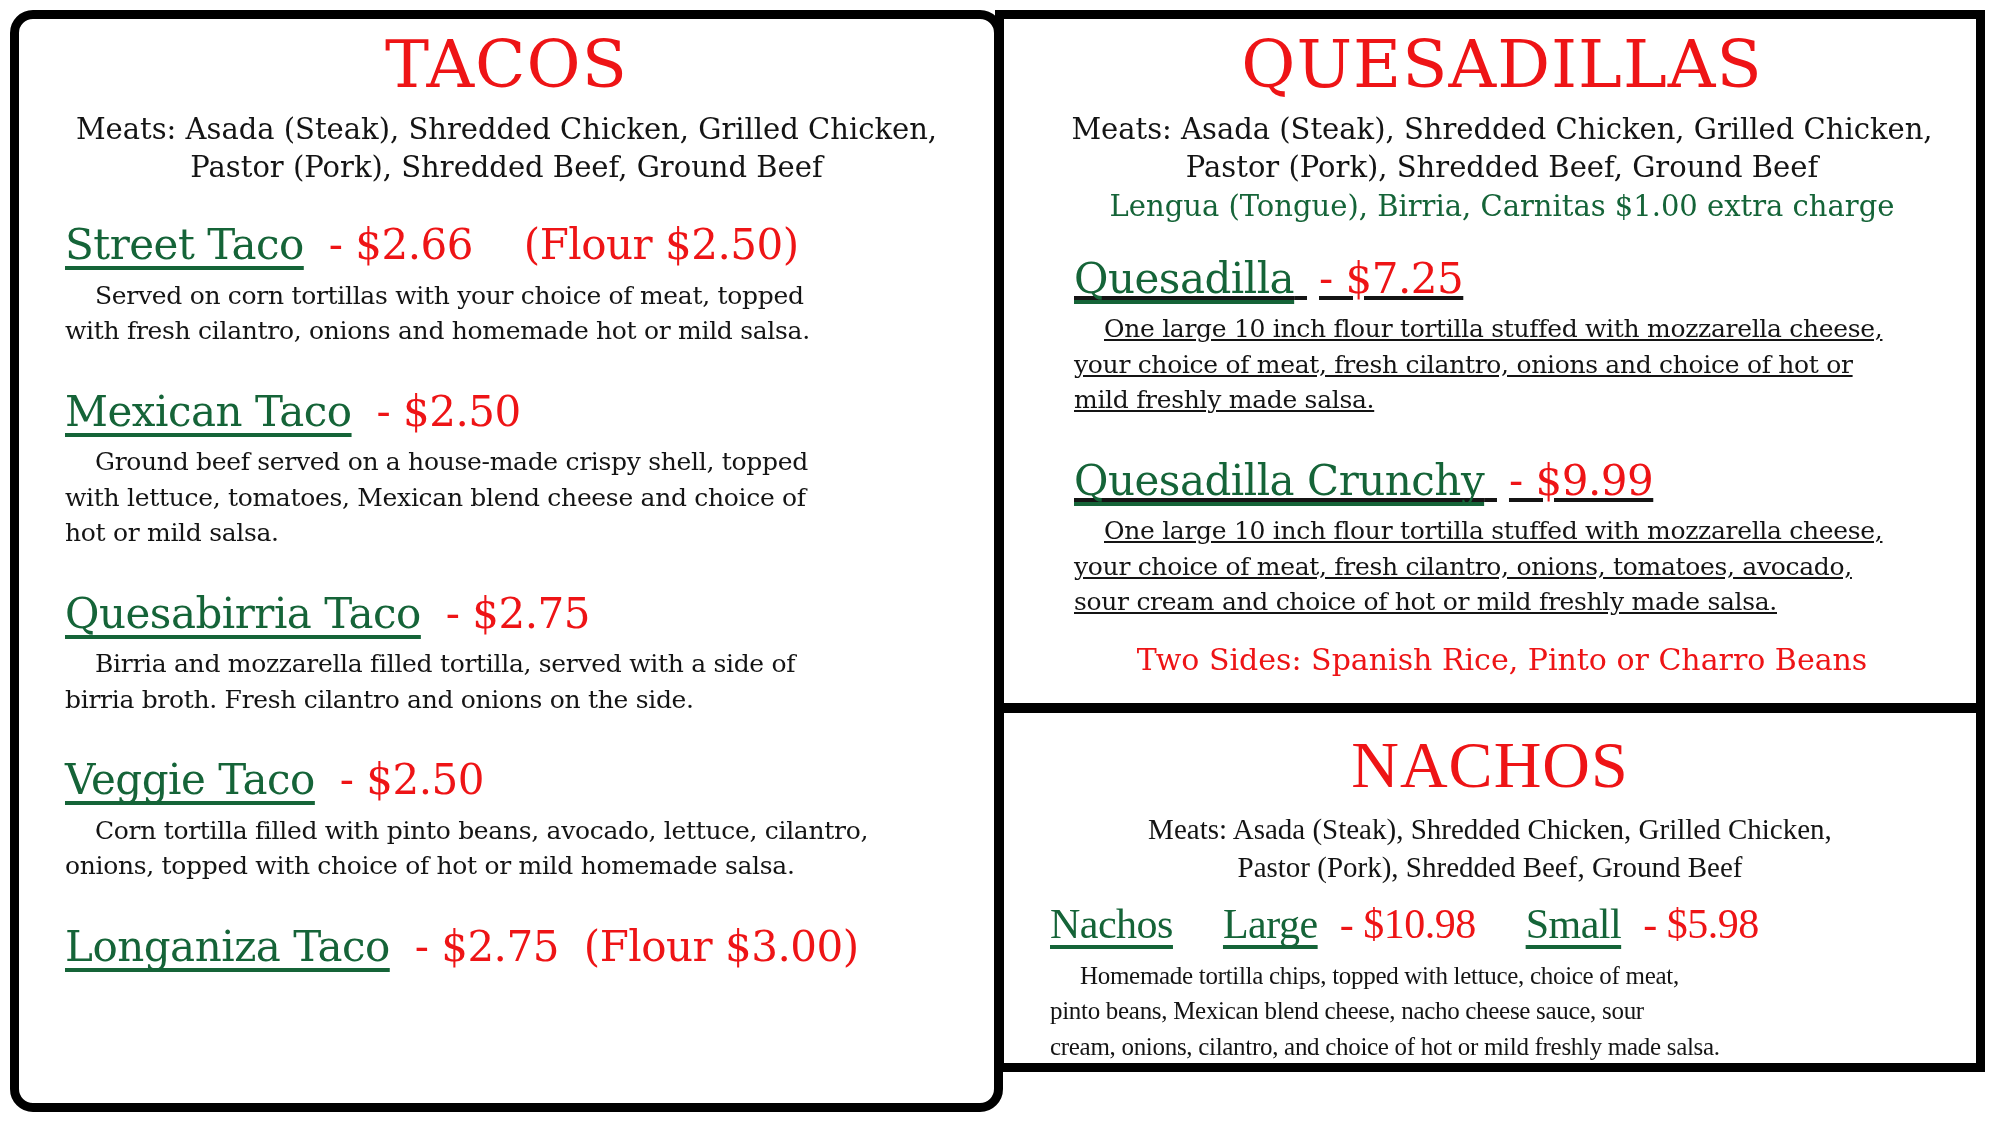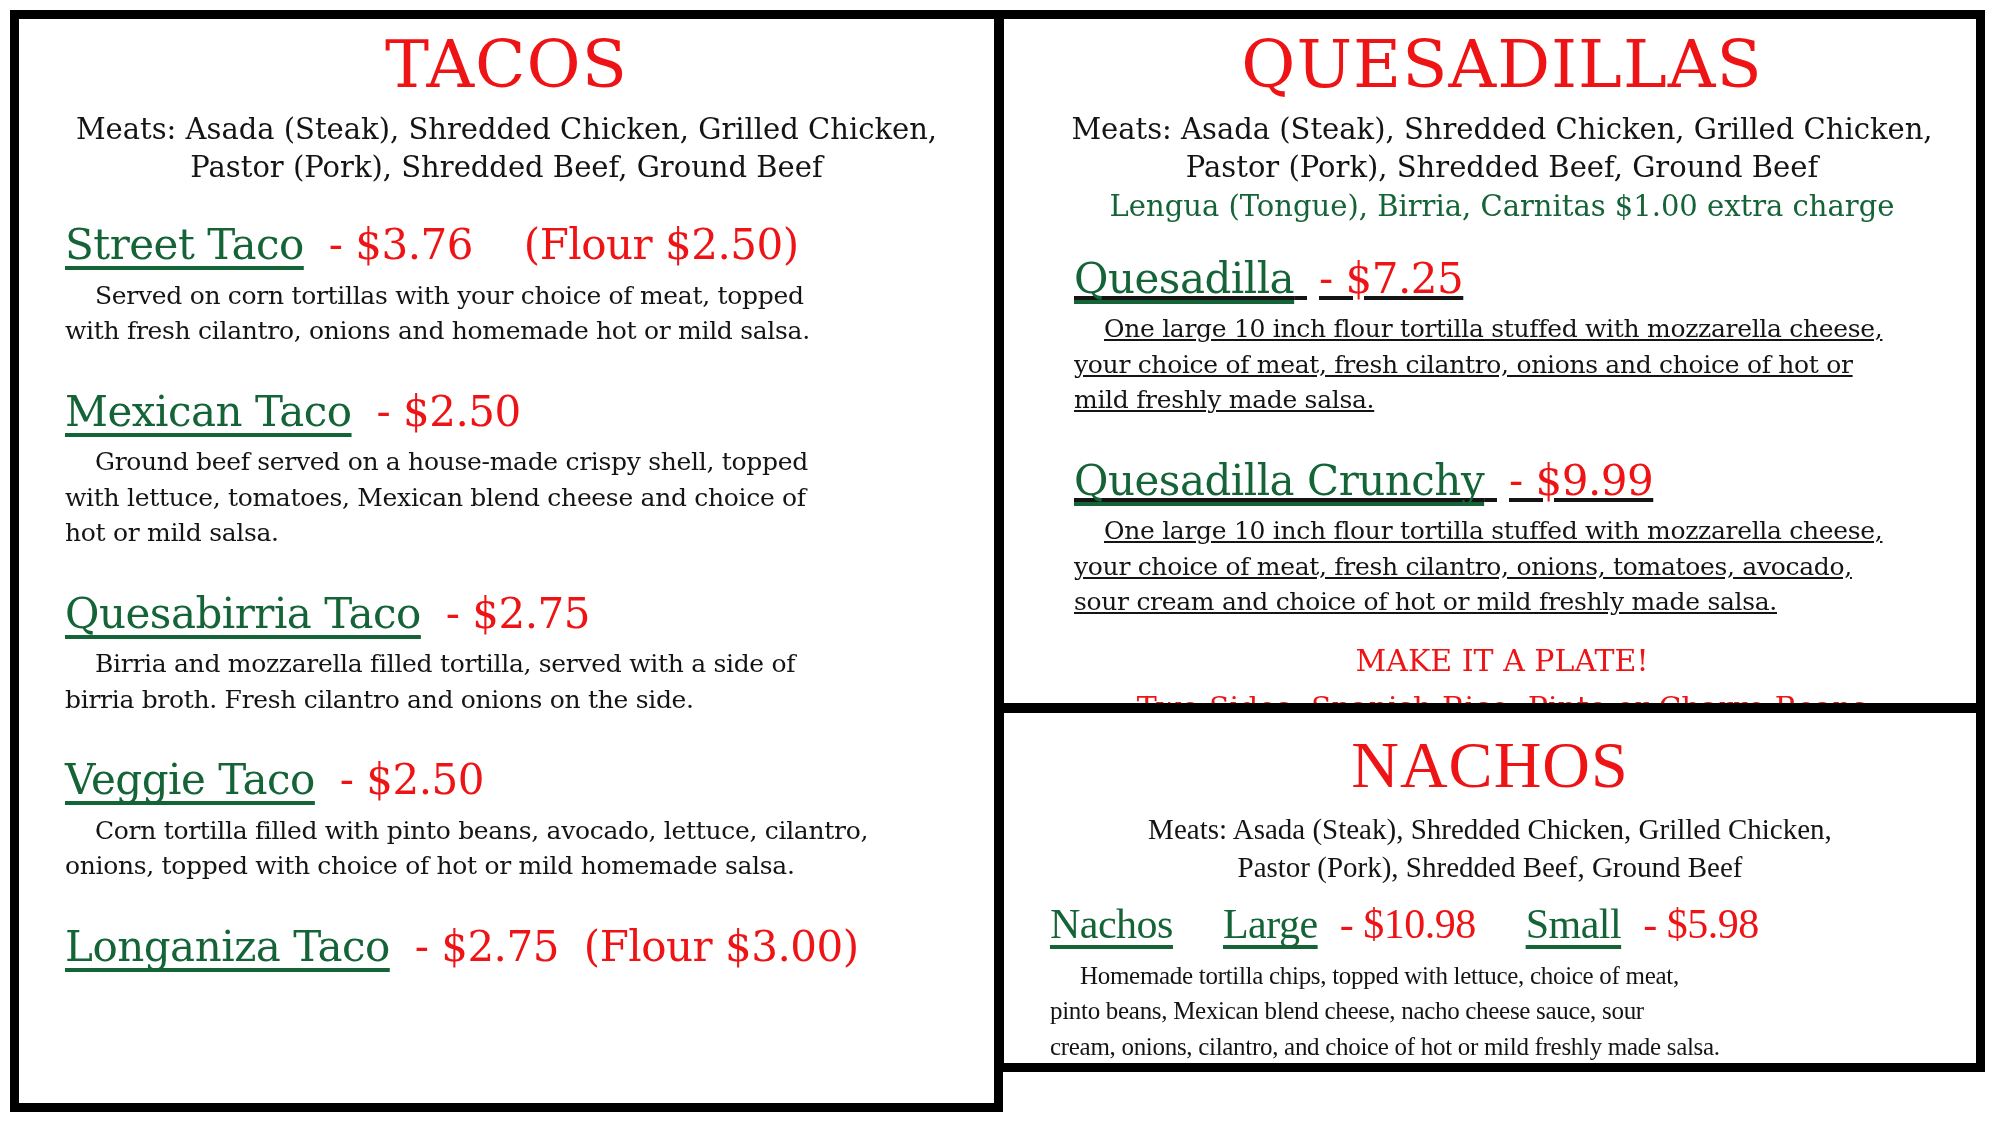--- a/index.html
+++ b/index.html
@@ -17,7 +17,7 @@
     position:absolute;background:#ffffff;border:9px solid #000;
     box-sizing:border-box;text-align:center;overflow:hidden;
   }
-  .panel.tacos{left:10px;top:10px;width:993px;height:1102px;}
+  .panel.tacos{left:10px;top:10px;width:993px;height:1102px;border-radius:23px;}
   .panel.quesadillas{left:995px;top:10px;width:990px;height:702px;padding-left:24px;}
   .panel.nachos{left:995px;top:704px;width:990px;height:368px;font-family:Liberation Serif, serif;}
 

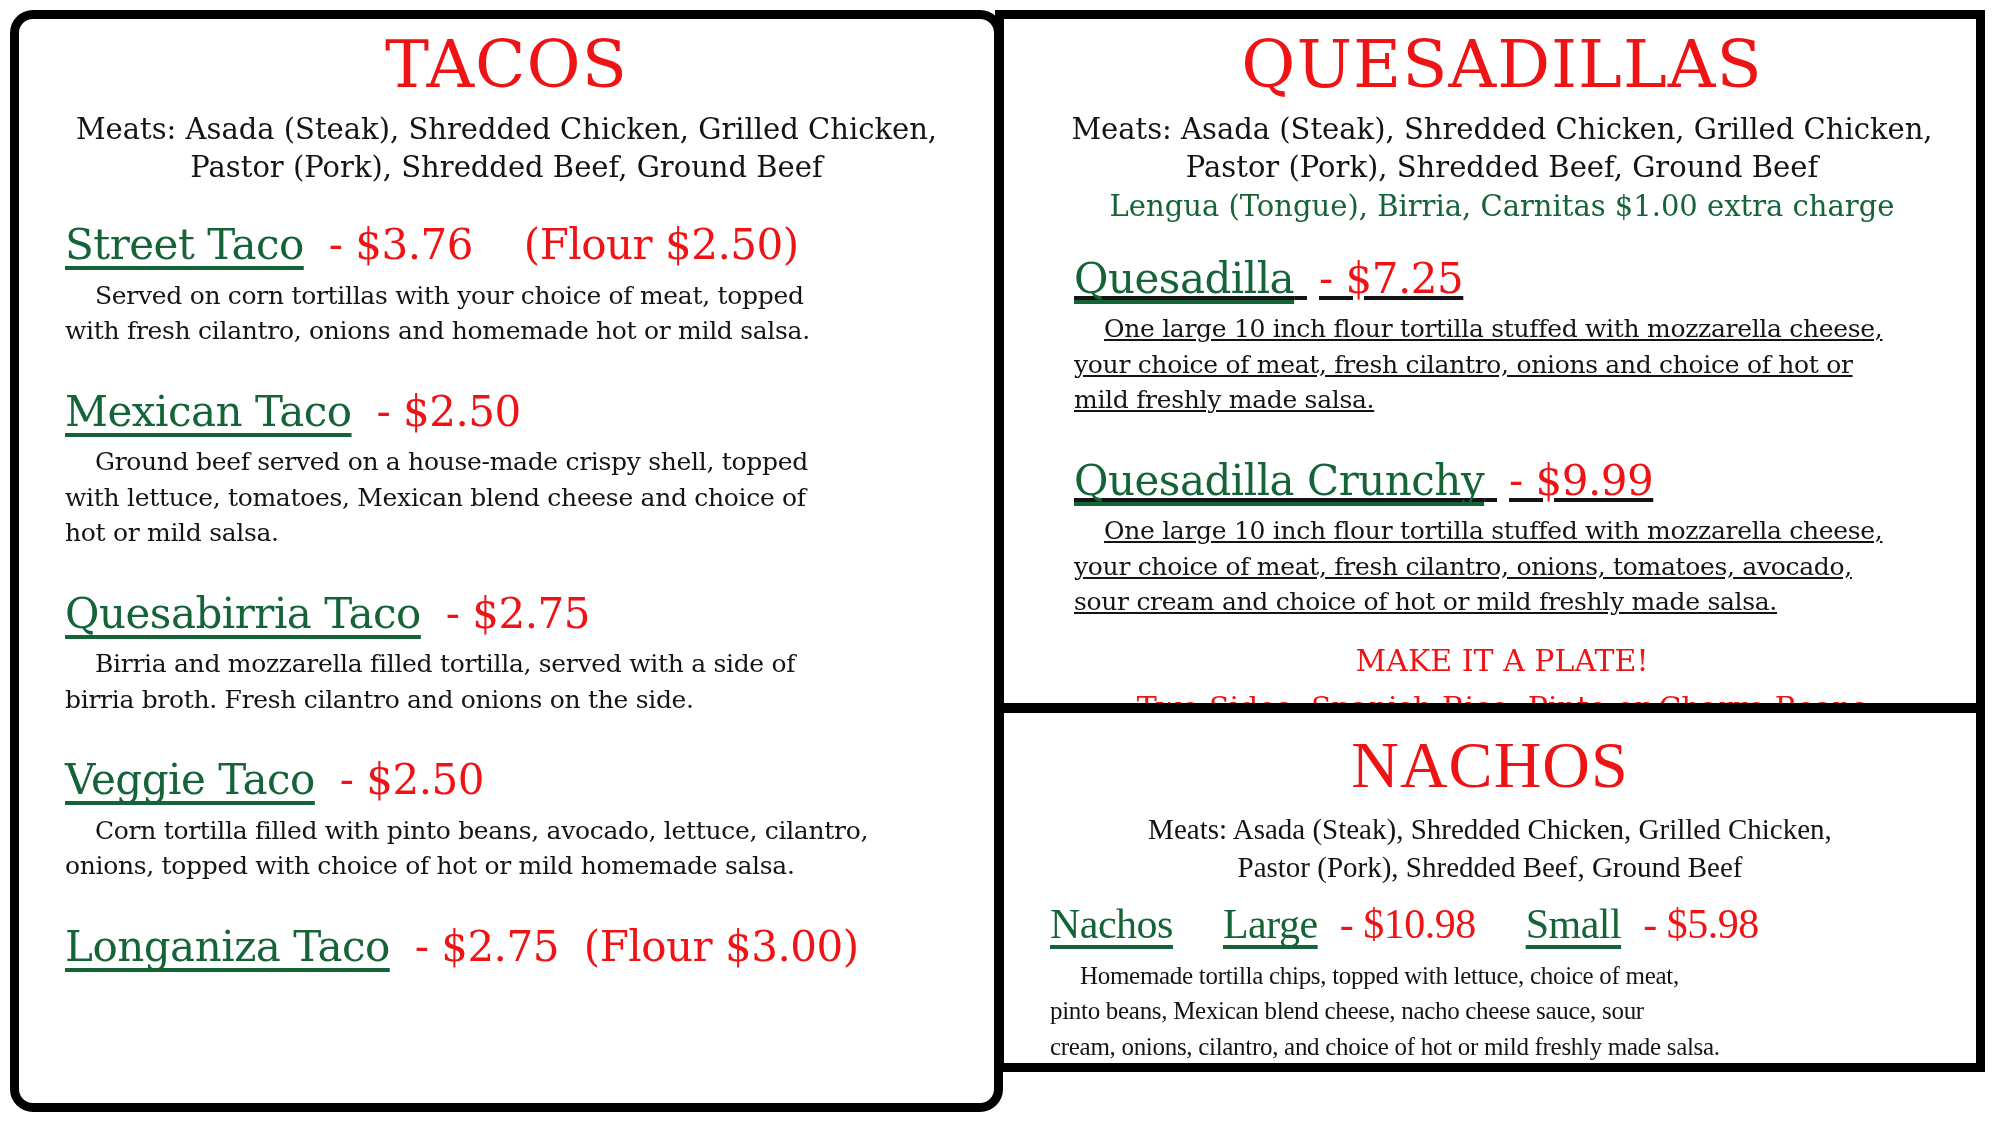--- a/index.html
+++ b/index.html
@@ -73,7 +73,7 @@
       <div class="menu-item">
         <div class="item-head">
           <span class="item-name">Street Taco</span>
-          <span class="price">- $3.76</span>
+          <span class="price">- $2.66</span>
           <span class="price flour-gap">(Flour $2.50)</span>
         </div>
         <p class="desc">Served on corn tortillas with your choice of meat, topped

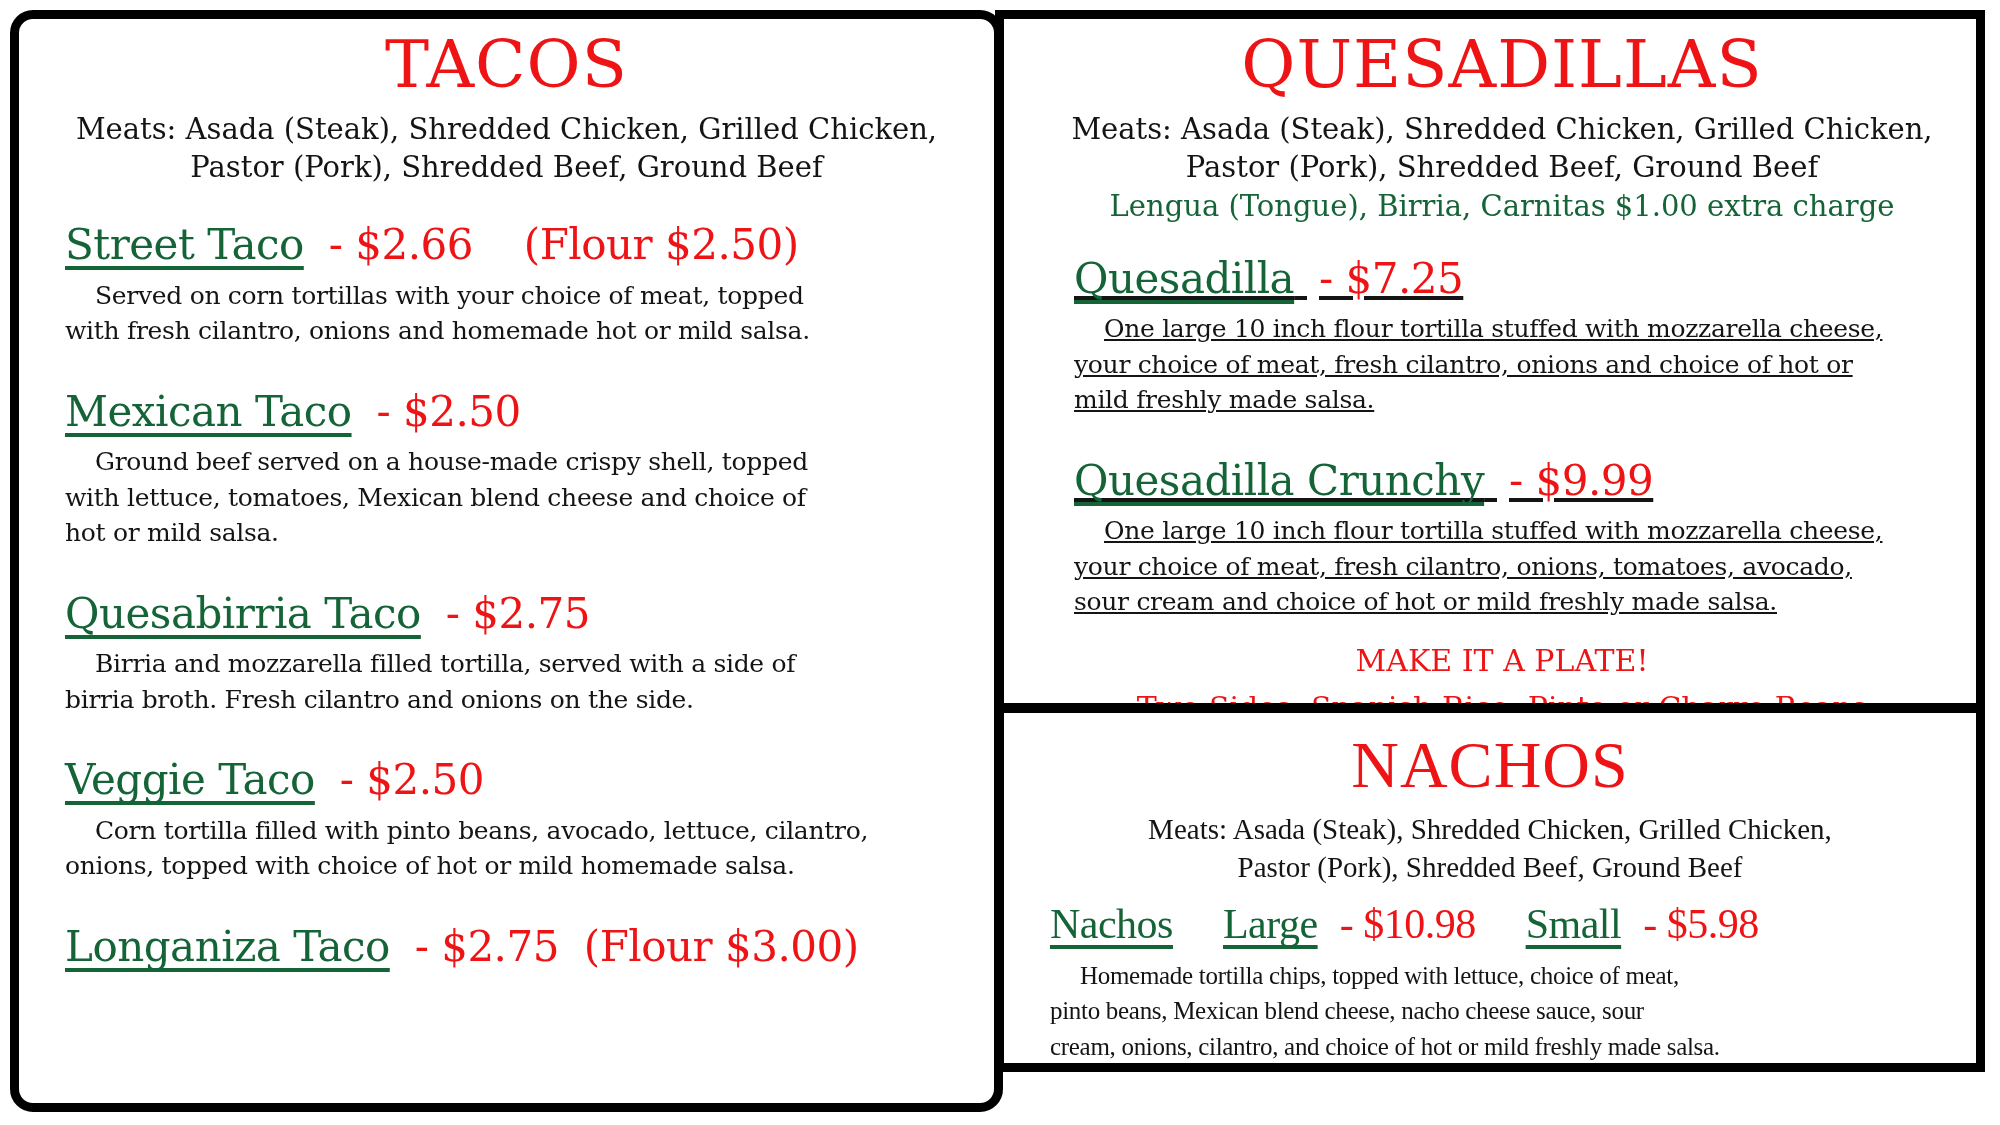--- a/index.html
+++ b/index.html
@@ -147,7 +147,6 @@
     </div>
 
     <div class="plate-callout">
-      <p class="plate-title">MAKE IT A PLATE!</p>
       <p class="plate-sides">Two Sides: Spanish Rice, Pinto or Charro Beans</p>
     </div>
   </section>

